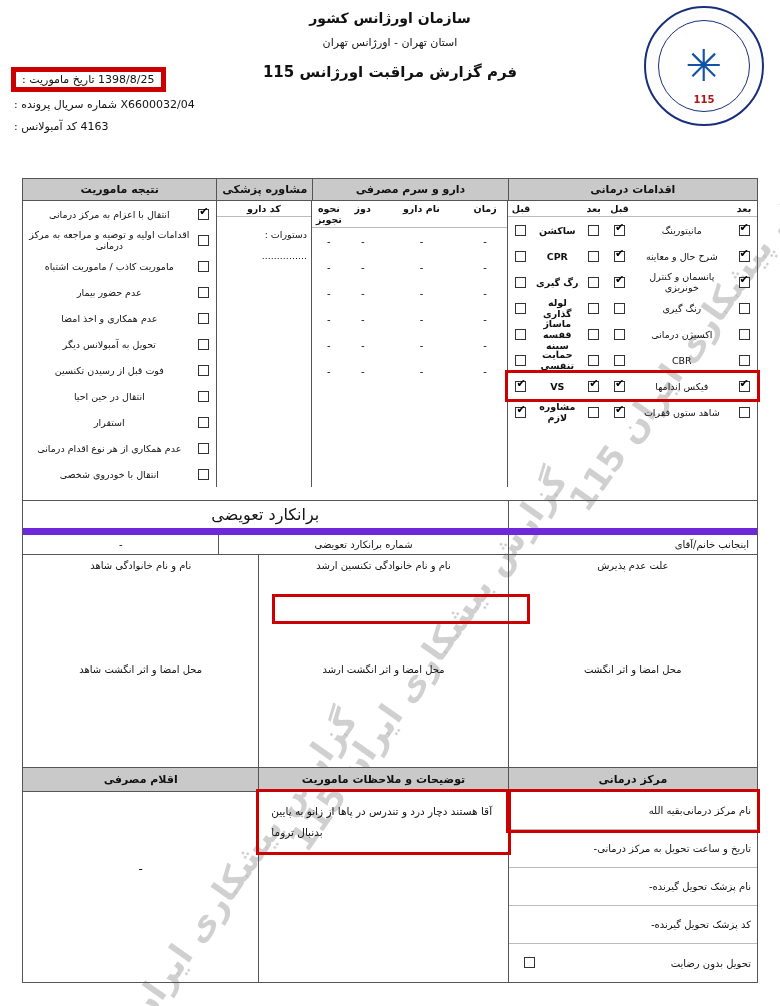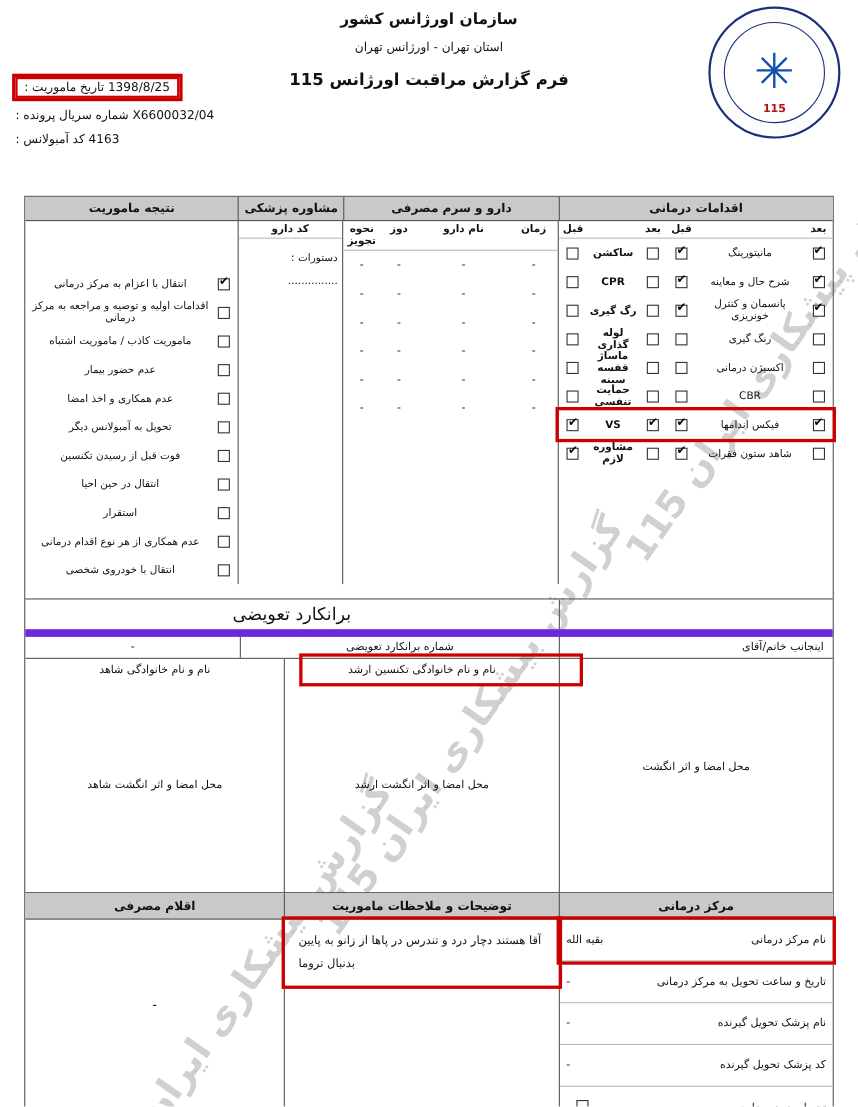--- a/index.html
+++ b/index.html
@@ -65,7 +65,7 @@
 
   .tbody { display: flex; }
   .tbody > div { border-left: 1px solid #555; }
-  .tbody > div:last-child { border-left: none; margin-top: 44px; }
+  .tbody > div:last-child { border-left: none; }
 
   
   .treat-head { display: flex; font-size: 9.5px; font-weight: bold; text-align: center;

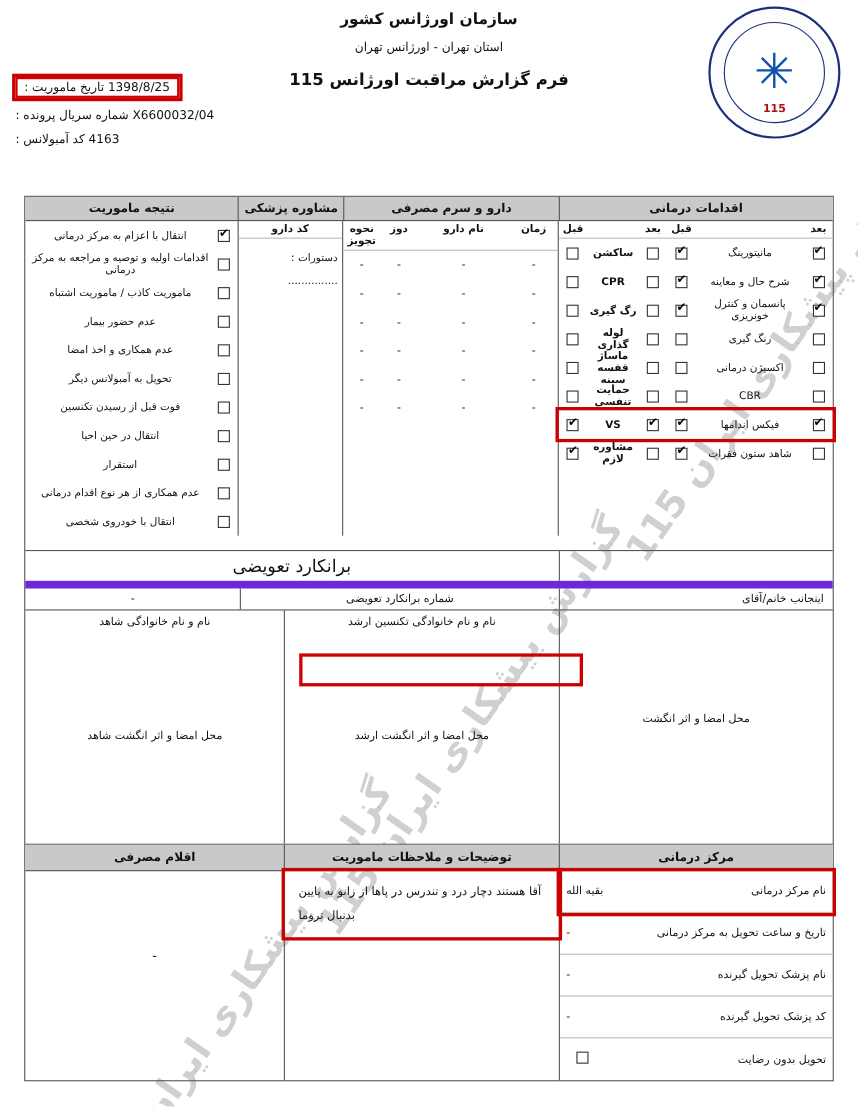--- a/index.html
+++ b/index.html
@@ -515,6 +515,7 @@
 
     <div class="sig">
       <div class="s1">
+        <div class="sig-title">علت عدم پذیرش</div>
         <div class="sig-space">
           <span>محل امضا و اثر انگشت</span>
         </div>

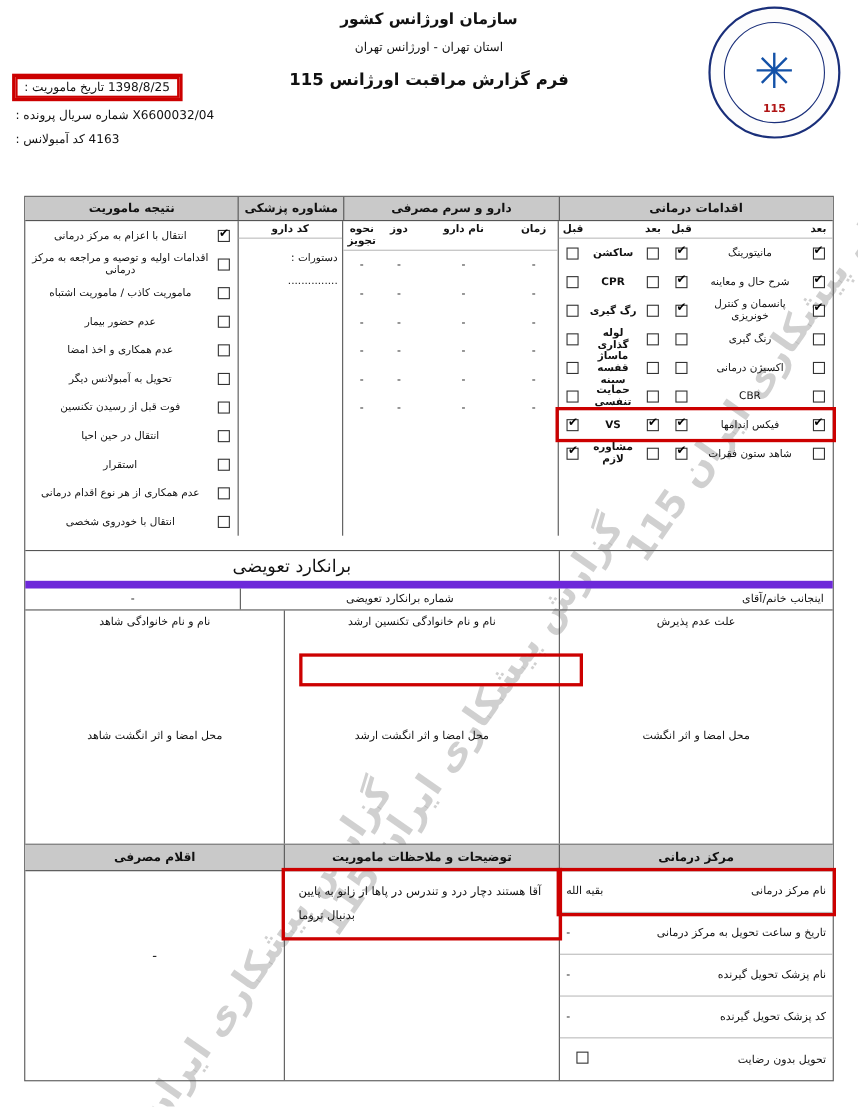--- a/index.html
+++ b/index.html
@@ -143,7 +143,7 @@
   .mc-row { display: flex; align-items: center; height: 38px; font-size: 10px;
             border-bottom: 1px solid #bbb; padding: 0 6px; }
   .mc-row .lab { text-align: right; white-space: nowrap; }
-  .mc-row .val { flex: 1; text-align: left; }
+  .mc-row .val { flex: 1; text-align: right; }
   .mc-row .cb { width: 20px; }
 
   .notes-text { font-size: 10.5px; line-height: 2; text-align: left; padding: 9px 12px; }

